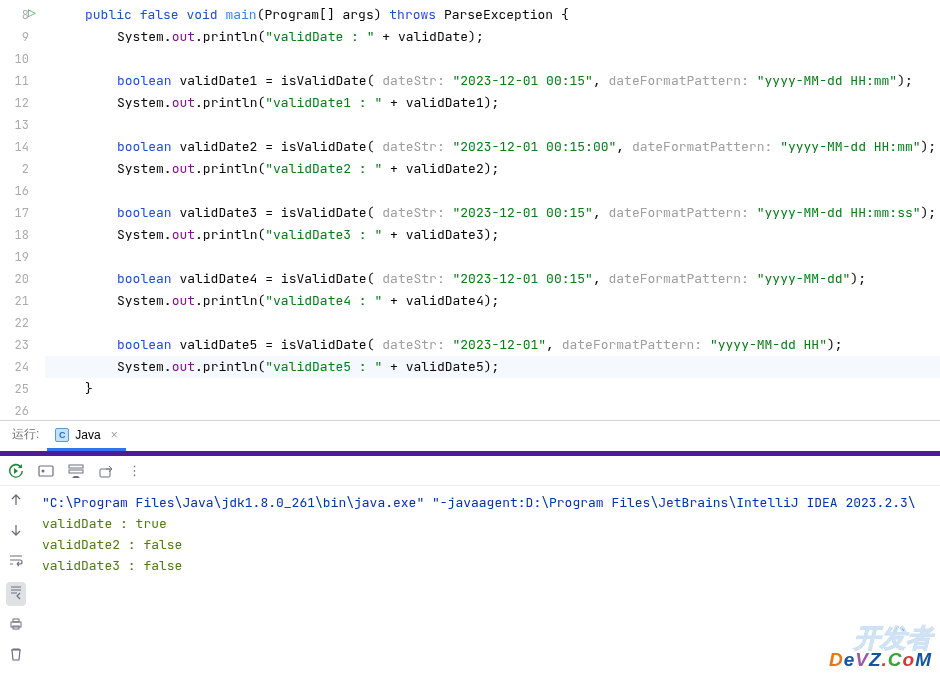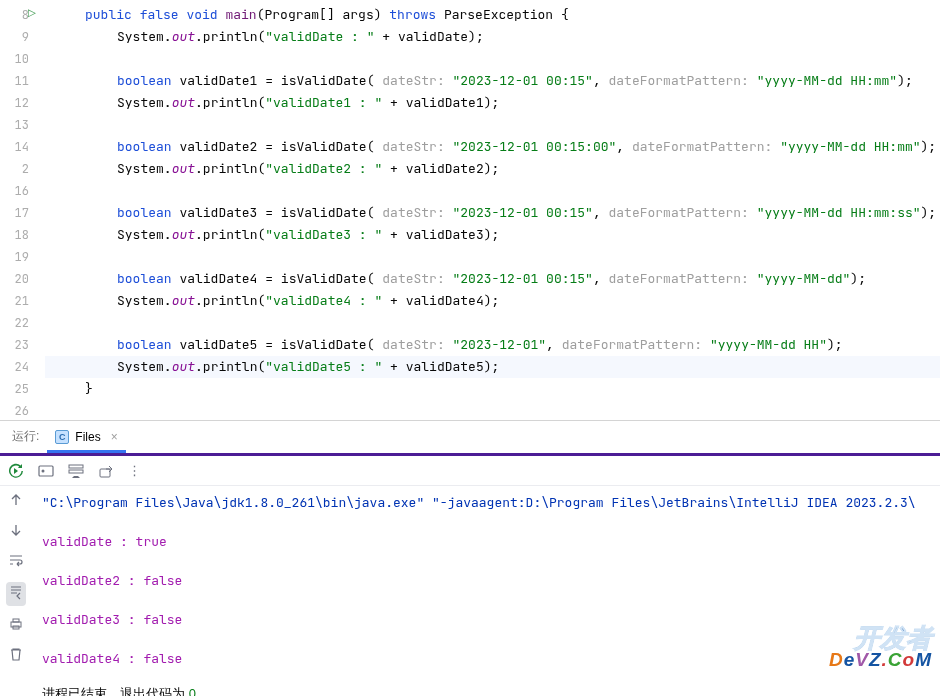--- a/index.html
+++ b/index.html
@@ -25,7 +25,7 @@
 .str { color:#067d17; }
 .param { color:#9e9e9e; }
 .plain { color:#080808; }
-.fn { color:#701a75; }
+.fn { color:#3b82f6; }
 
 .splitter { height:1px; background:#d4d4d4; }
 

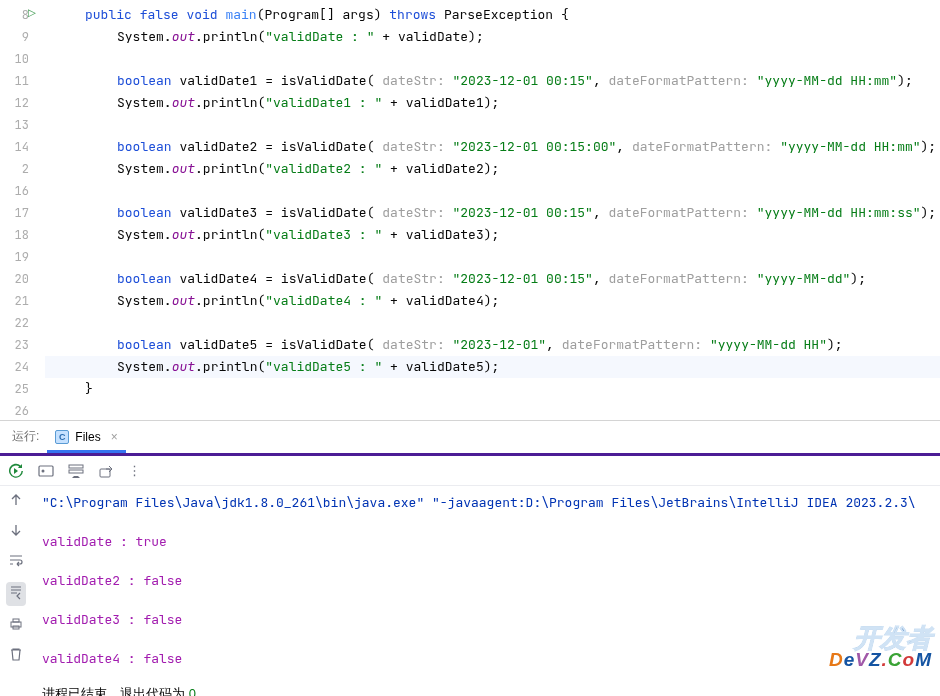--- a/index.html
+++ b/index.html
@@ -21,7 +21,7 @@
 .code .row.ind2 { padding-left:72px; }
 .code .row.hl { background:#f5f8fe; }
 .kw { color:#1d4ed8; }
-.st { font-style:italic; color:#871094; }
+.st { color:#871094; }
 .str { color:#067d17; }
 .param { color:#9e9e9e; }
 .plain { color:#080808; }

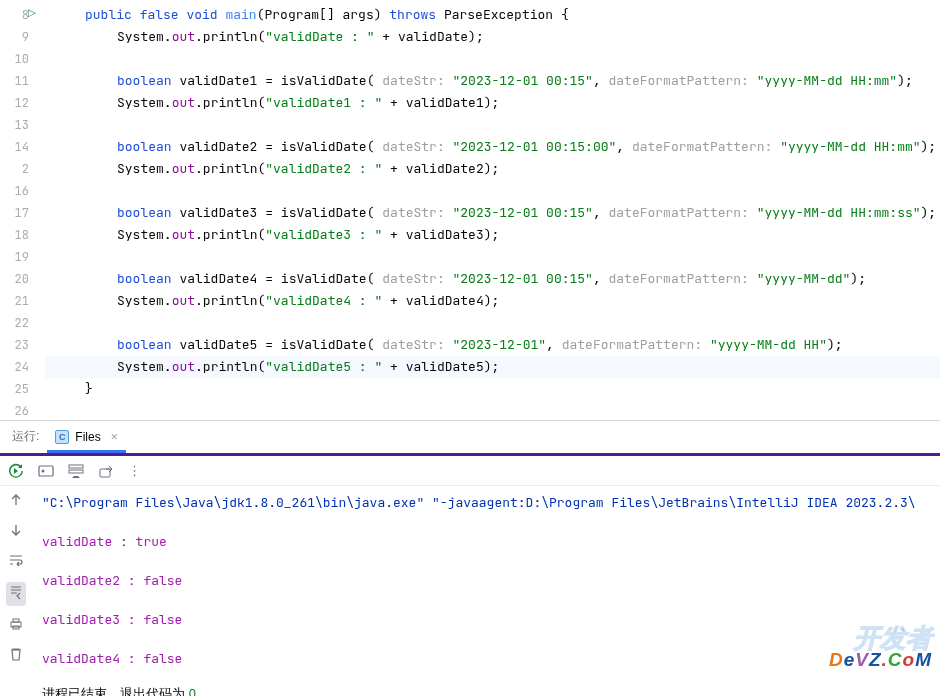--- a/index.html
+++ b/index.html
@@ -30,7 +30,7 @@
 .splitter { height:1px; background:#d4d4d4; }
 
 .bottom-area { display:flex; flex-direction:column; height:275px; }
-.tabs-row { display:flex; align-items:flex-end; height:35px; border-bottom:3px solid #4c1d95; padding-left:4px; font-family:"Segoe UI", Arial, sans-serif; font-size:12px; }
+.tabs-row { display:flex; align-items:flex-end; height:35px; border-bottom:5px solid #4c1d95; padding-left:4px; font-family:"Segoe UI", Arial, sans-serif; font-size:12px; }
 .tab-label { padding:0 8px 8px 8px; color:#6e6e6e; }
 .tab-active { display:flex; align-items:center; padding:0 8px 6px 8px; border-bottom:3px solid #3574f0; color:#000; gap:6px; }
 .tab-active .class-badge { width:14px; height:14px; background:#c5e1ff; border:1px solid #5a9bd4; border-radius:2px; font-size:9px; line-height:12px; text-align:center; color:#2a6cb0; font-weight:bold; }

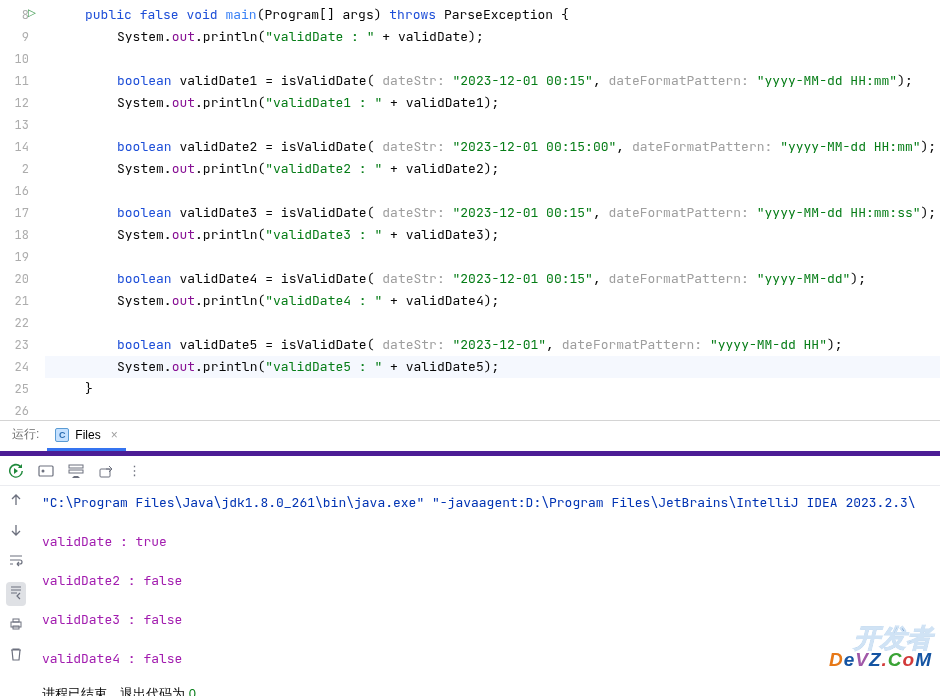--- a/index.html
+++ b/index.html
@@ -130,7 +130,7 @@
     <div class="tab-label">运行:</div>
     <div class="tab-active">
       <span class="class-badge">C</span>
-      <span>Files</span>
+      <span>Java</span>
       <span class="close-x">×</span>
     </div>
   </div>

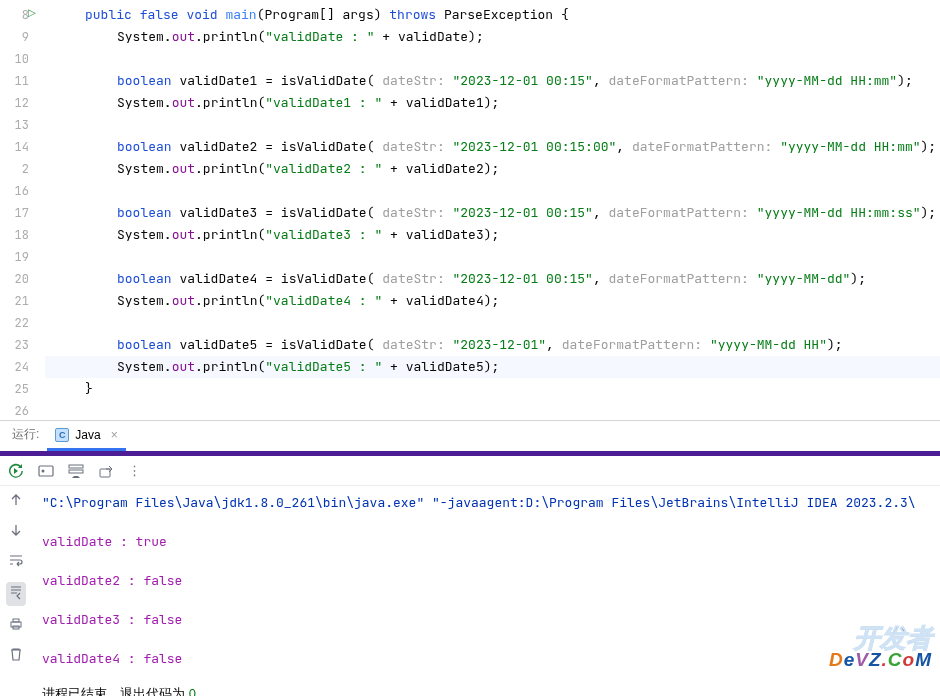--- a/index.html
+++ b/index.html
@@ -47,7 +47,7 @@
 .console-side .sel-btn { background:#dfe1e5; border-radius:4px; padding:2px; }
 .console { flex:1; padding:6px 2px 6px 10px; overflow:hidden; font-size:13px; }
 .console .cmd { color:#0033b3; }
-.console .out { color:#a21caf;margin-top:18px; }
+.console .out { color:#4d7c0f; }
 .console .end-line { color:#080808; margin-top:14px; font-family:"Segoe UI", Arial, sans-serif; }
 .console .end-code { color:#067d17; }
 .console div { line-height:21px; }

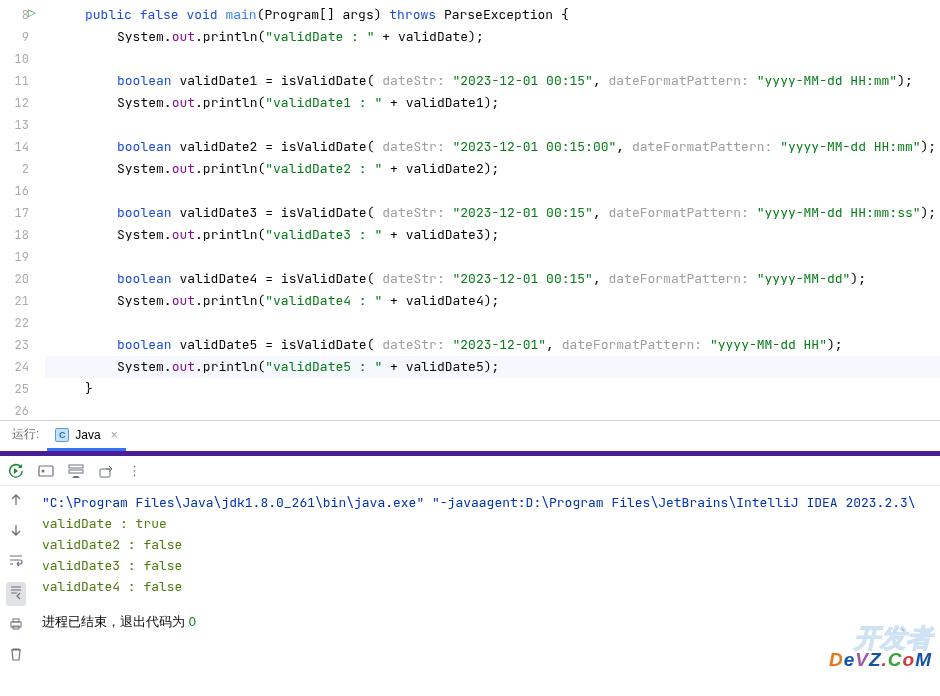--- a/index.html
+++ b/index.html
@@ -192,7 +192,6 @@
       <div class="out">validDate : true</div>
       <div class="out">validDate2 : false</div>
       <div class="out">validDate3 : false</div>
-      <div class="out">validDate4 : false</div>
       <div class="end-line"><span>进程已结束，退出代码为 </span><span class="end-code">0</span></div>
     </div>
   </div>

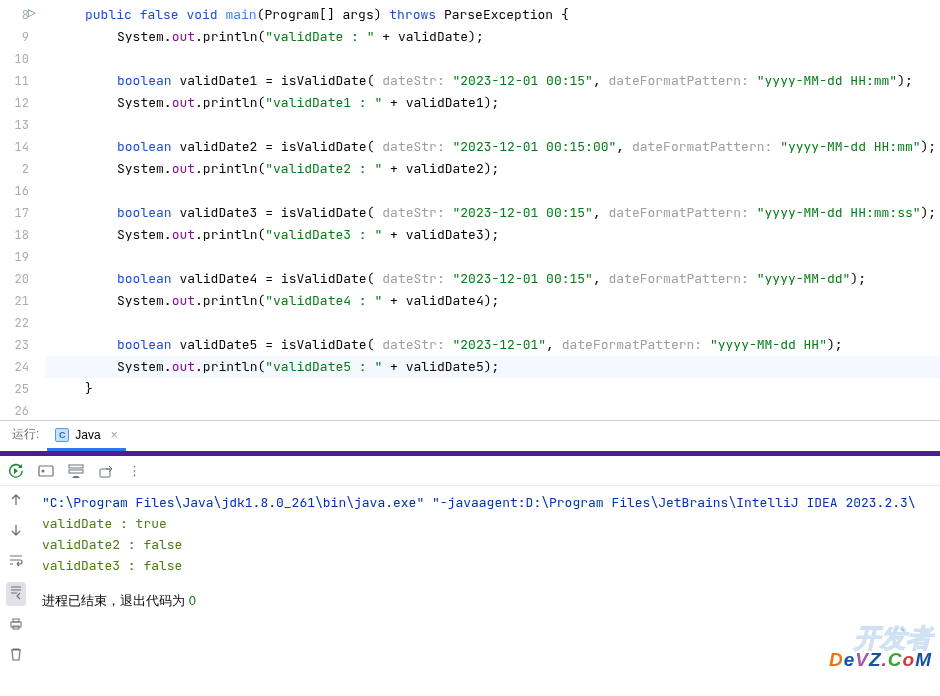--- a/index.html
+++ b/index.html
@@ -192,7 +192,6 @@
       <div class="out">validDate : true</div>
       <div class="out">validDate2 : false</div>
       <div class="out">validDate3 : false</div>
-      <div class="end-line"><span>进程已结束，退出代码为 </span><span class="end-code">0</span></div>
     </div>
   </div>
 </div>

